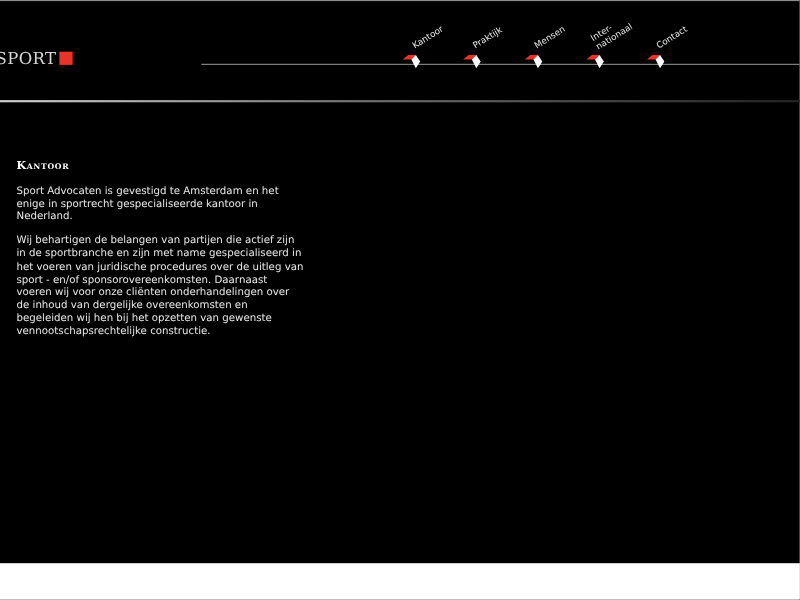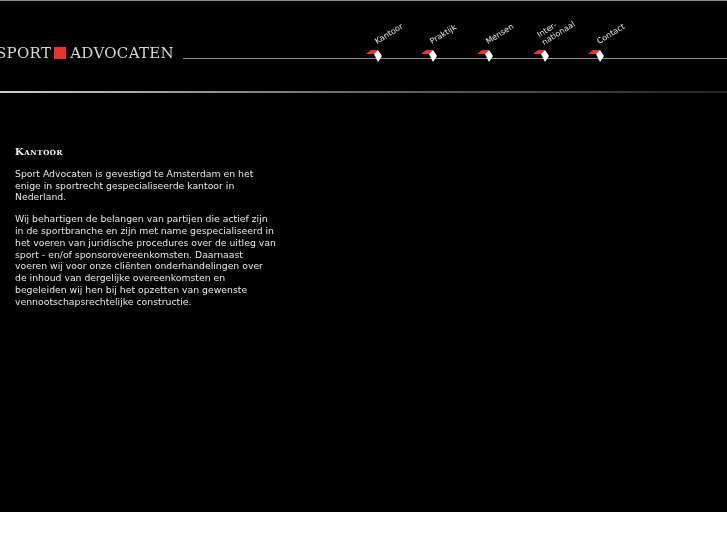--- a/index.html
+++ b/index.html
@@ -23,7 +23,6 @@
   <div class="logo">
     <span>SPORT</span>
     <span class="sq"></span>
-    <span>ADVOCATEN</span>
   </div>
 
   <div class="navline"></div>

